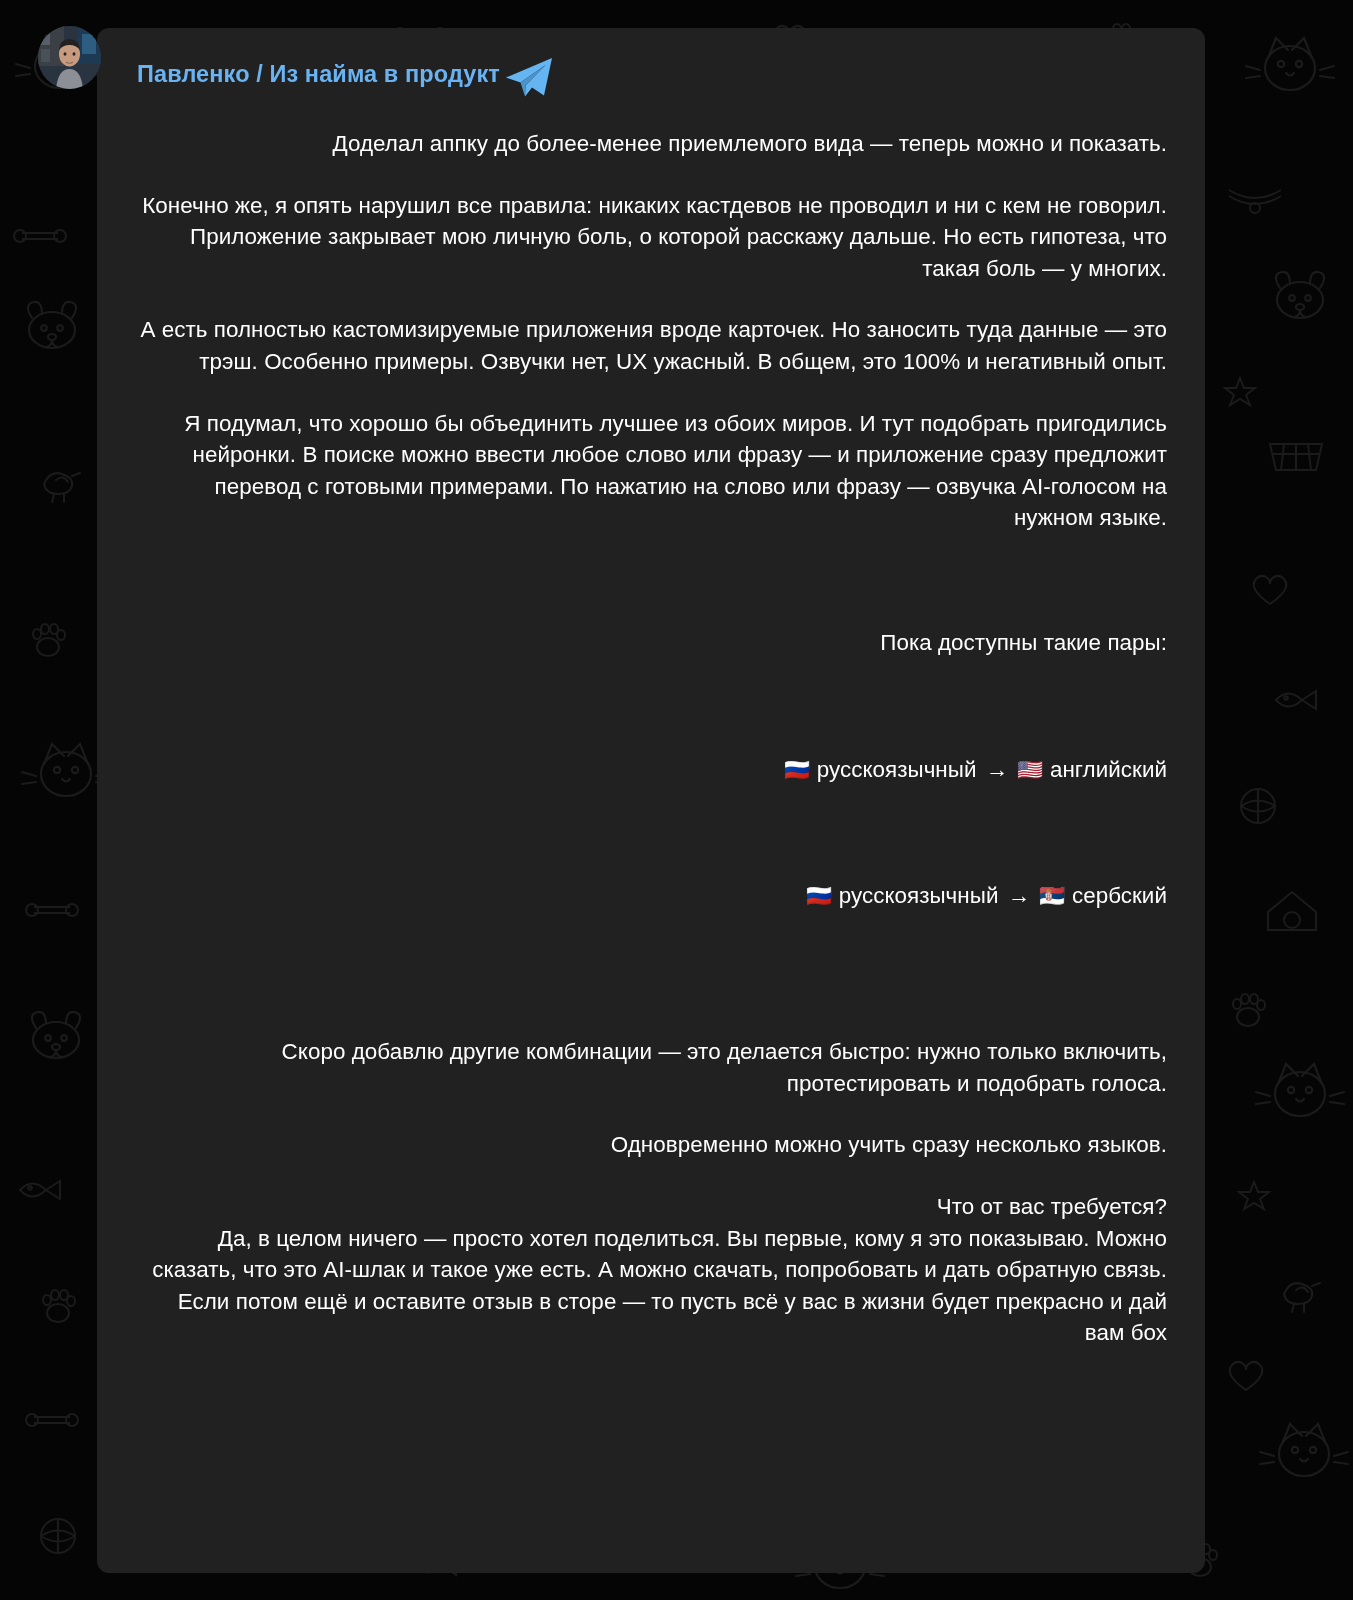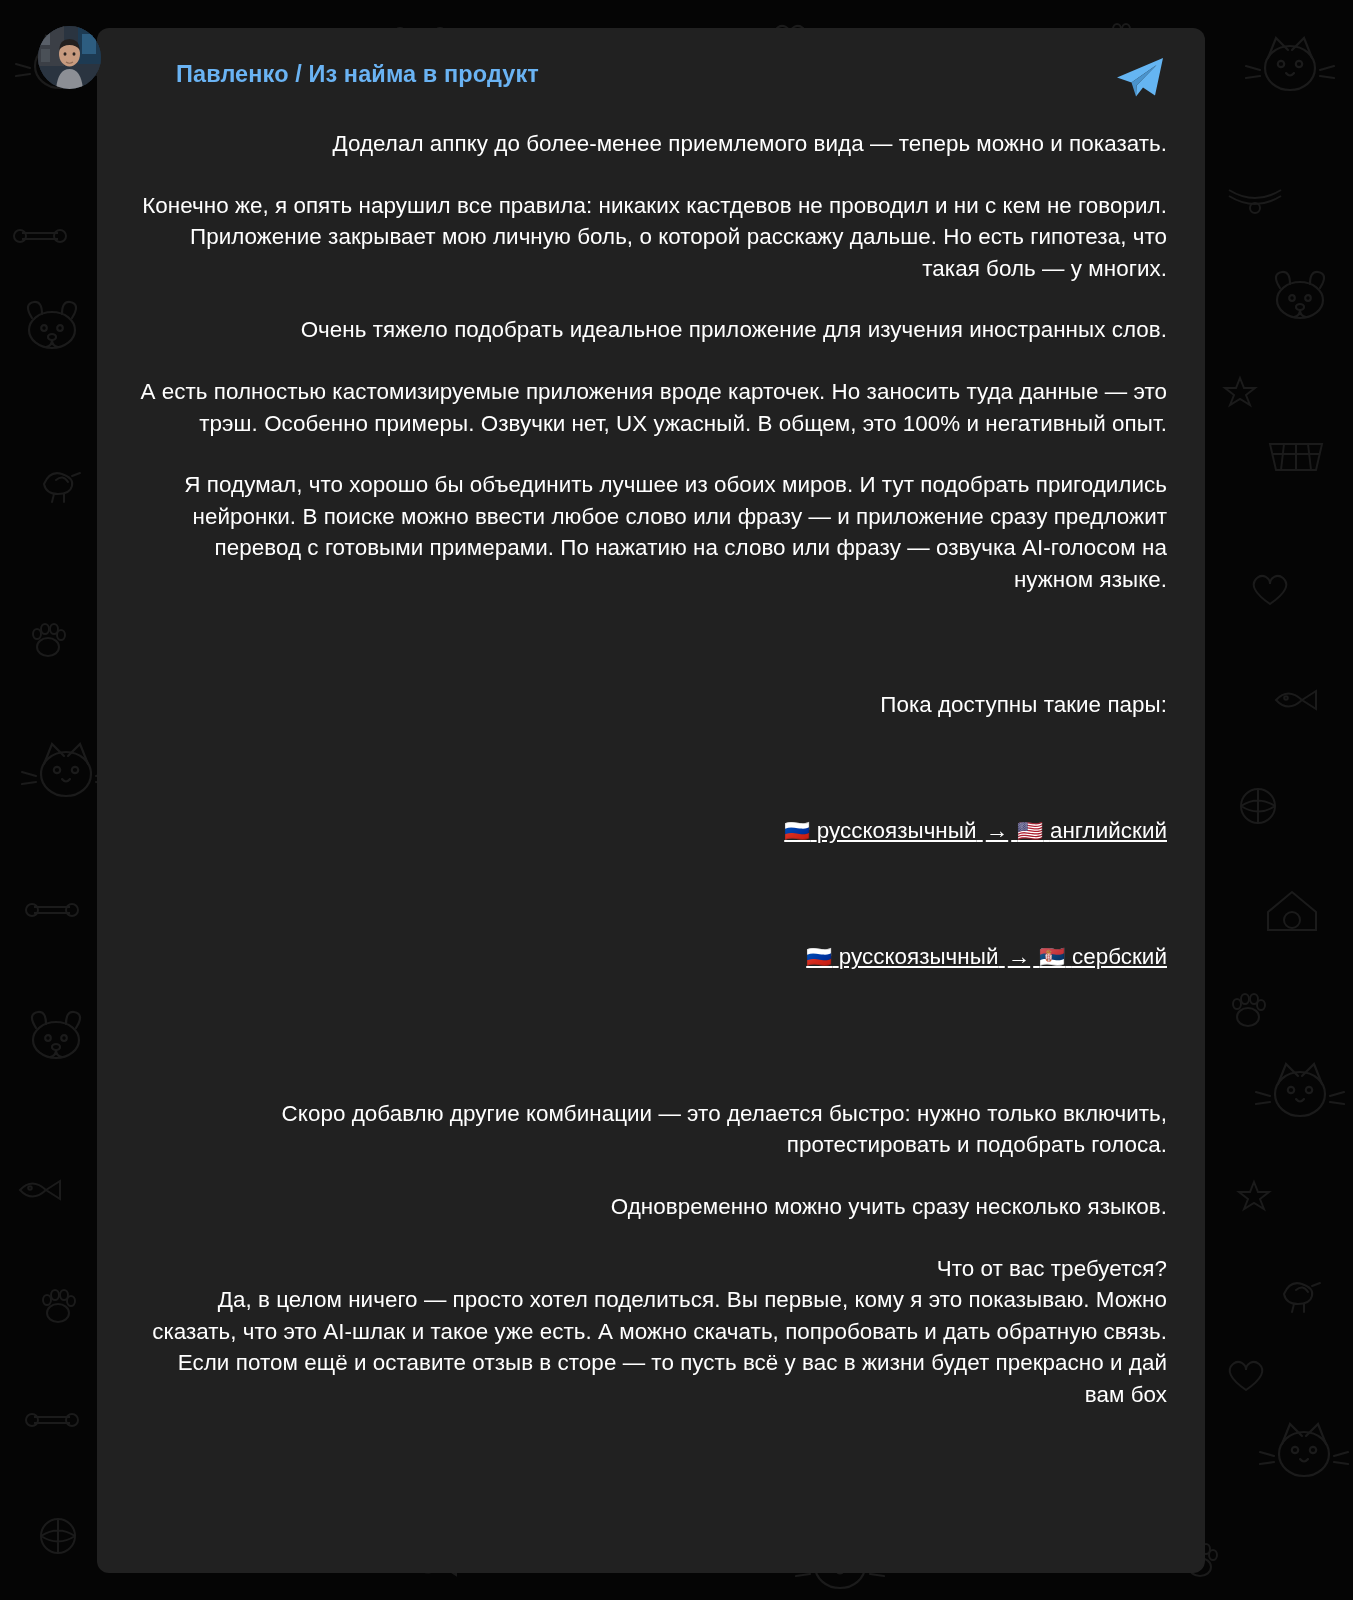--- a/index.html
+++ b/index.html
@@ -51,9 +51,8 @@
   .card-header {
     display: flex;
     align-items: flex-start;
-    justify-content: space-between;
+    justify-content: flex-start;
     margin-bottom: 26px;
-    margin-left: 39px;
   }
   #channel-title {
     color: #6ab3f3;

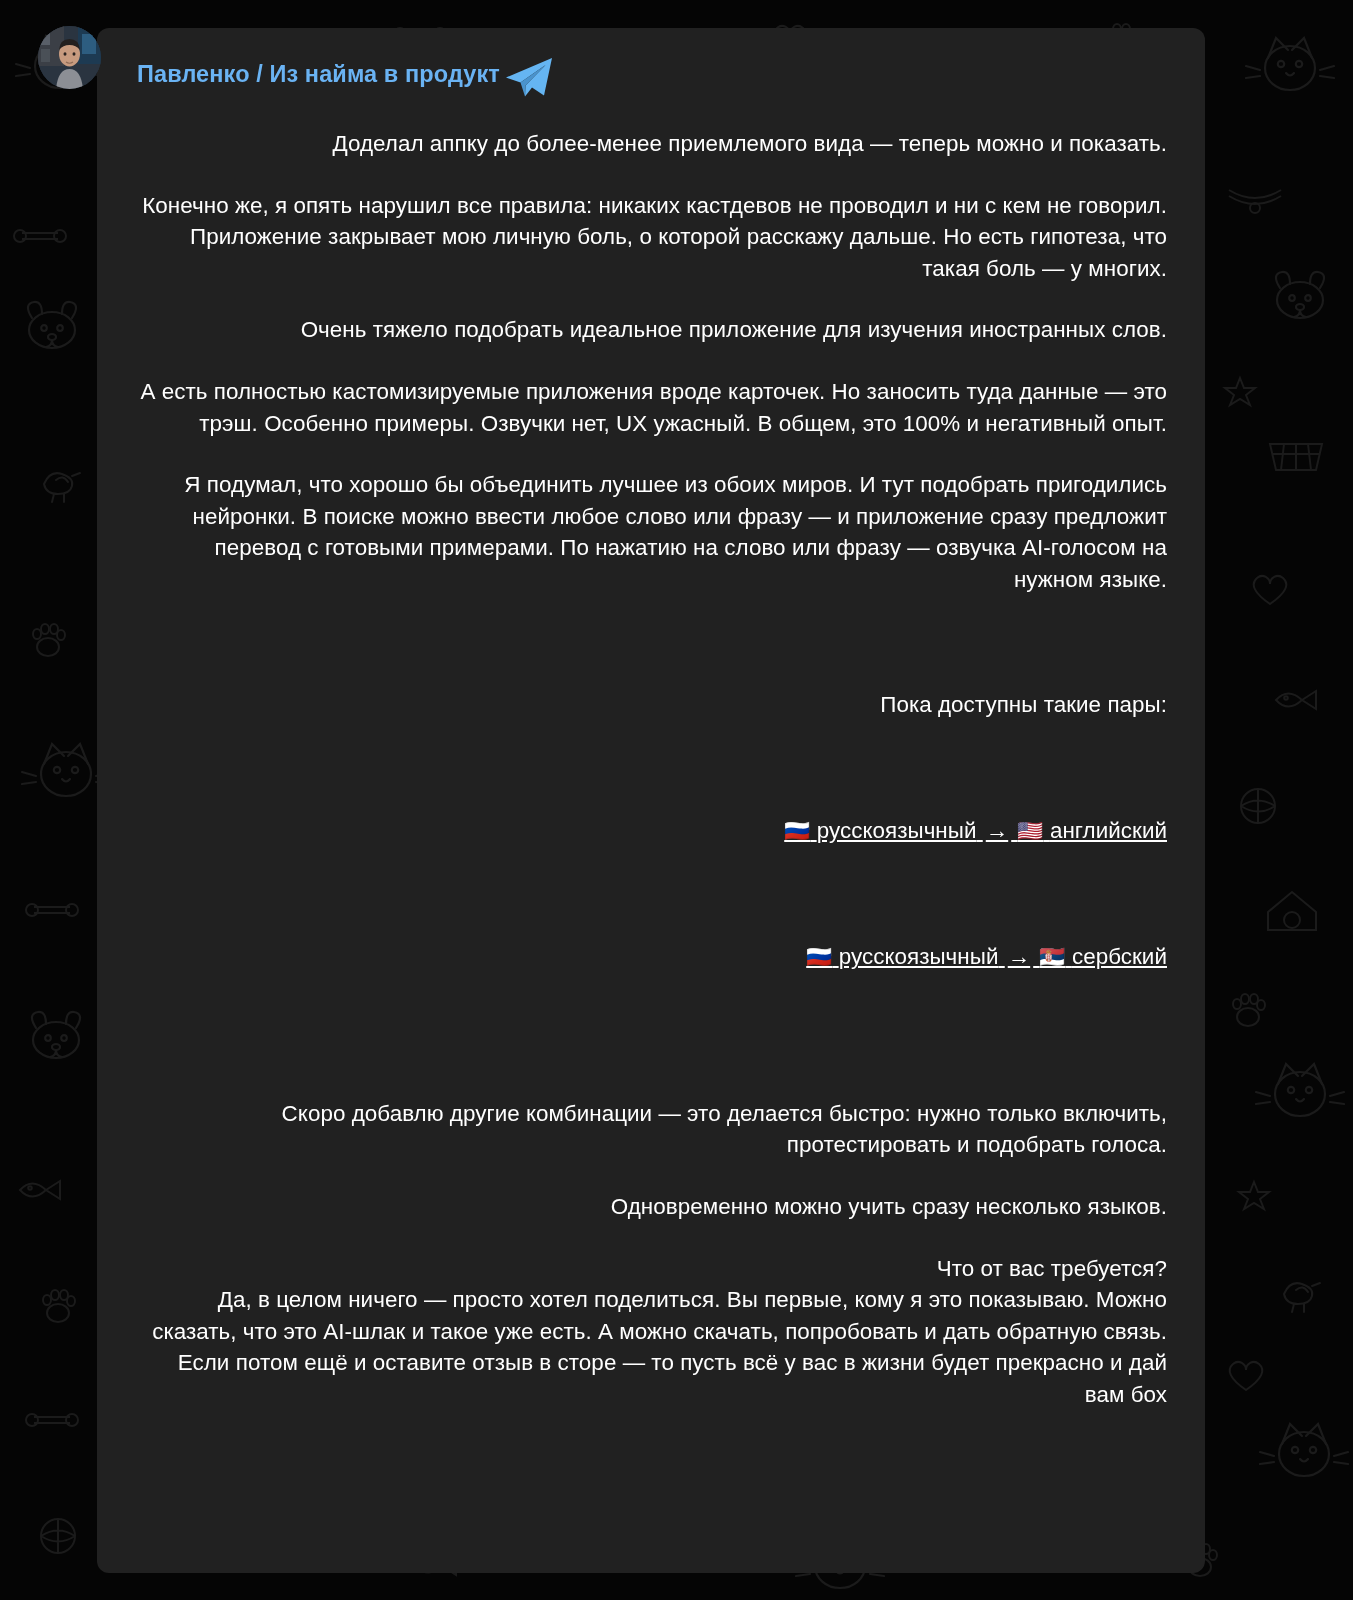--- a/index.html
+++ b/index.html
@@ -231,7 +231,6 @@
 
     <div class="para">Доделал аппку до более-менее приемлемого вида — теперь можно и показать.</div>
     <div class="para">Конечно же, я опять нарушил все правила: никаких кастдевов не проводил и ни с кем не говорил. Приложение закрывает мою личную боль, о которой расскажу дальше. Но есть гипотеза, что такая боль — у многих.</div>
-    <div class="para">Очень тяжело подобрать идеальное приложение для изучения иностранных слов.</div>
     <div class="para">А есть полностью кастомизируемые приложения вроде карточек. Но заносить туда данные — это трэш. Особенно примеры. Озвучки нет, UX ужасный. В общем, это 100% и негативный опыт.</div>
     <div class="para">Я подумал, что хорошо бы объединить лучшее из обоих миров. И тут подобрать пригодились нейронки. В поиске можно ввести любое слово или фразу — и приложение сразу предложит перевод с готовыми примерами. По нажатию на слово или фразу — озвучка AI-голосом на нужном языке.</div>
 

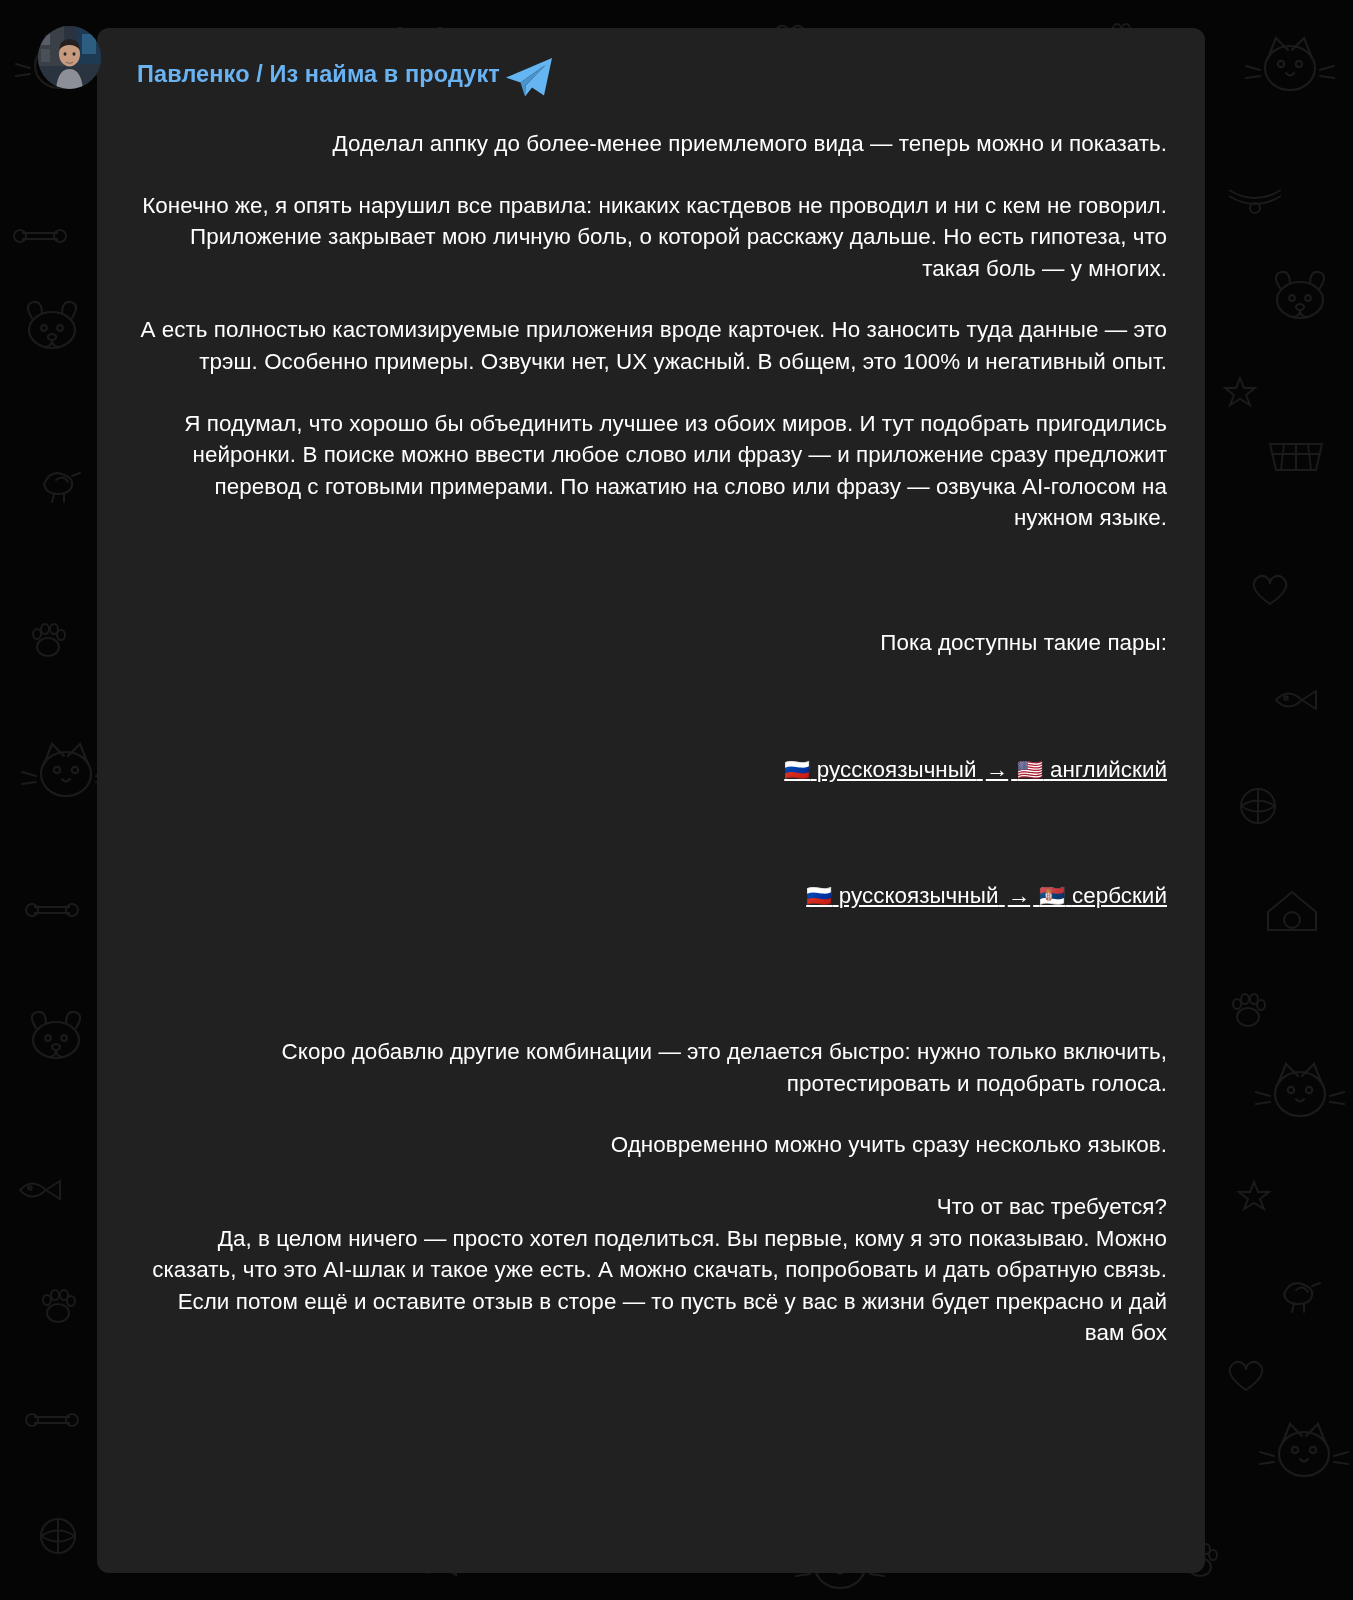--- a/index.html
+++ b/index.html
@@ -73,7 +73,7 @@
   }
   .para { margin-bottom: 30px; white-space: pre-wrap; text-align: right; }
   .para:last-child { margin-bottom: 0; }
-  .pair-line { white-space: nowrap; text-decoration: underline; }
+  .pair-line { white-space: nowrap; }
   .flag { font-size: 21px; letter-spacing: 0; }
   .arrow { padding: 0 3px; }
 </style>

